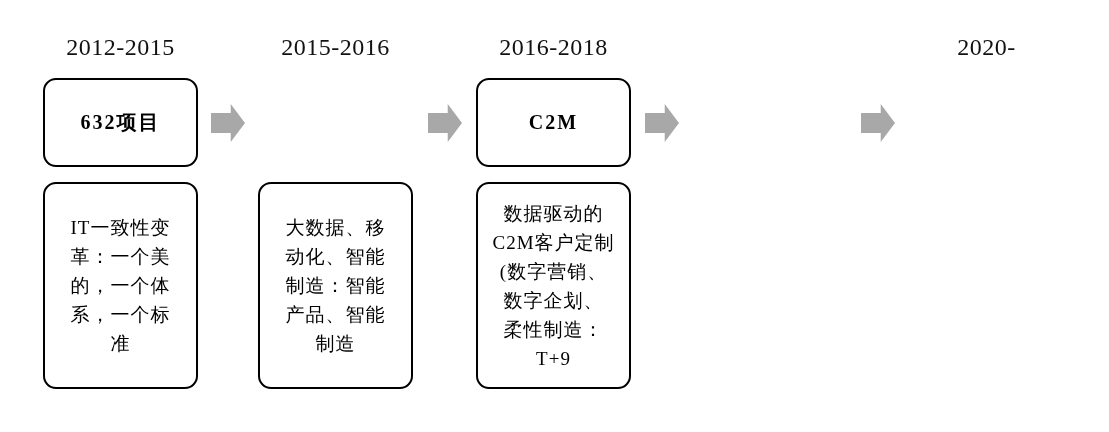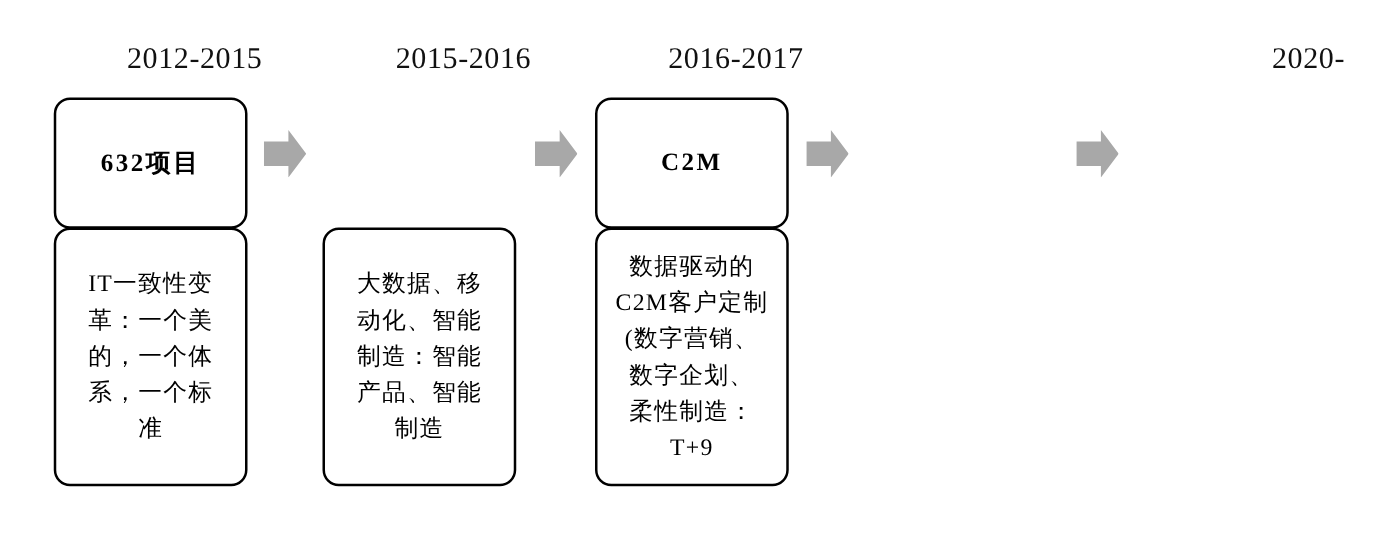--- a/index.html
+++ b/index.html
@@ -27,7 +27,7 @@
     top: 34px;
     left: -12px;
     right: -12px;
-    text-align: right;
+    text-align: center;
     font-size: 24px;
     letter-spacing: 0.5px;
     color: #111111;

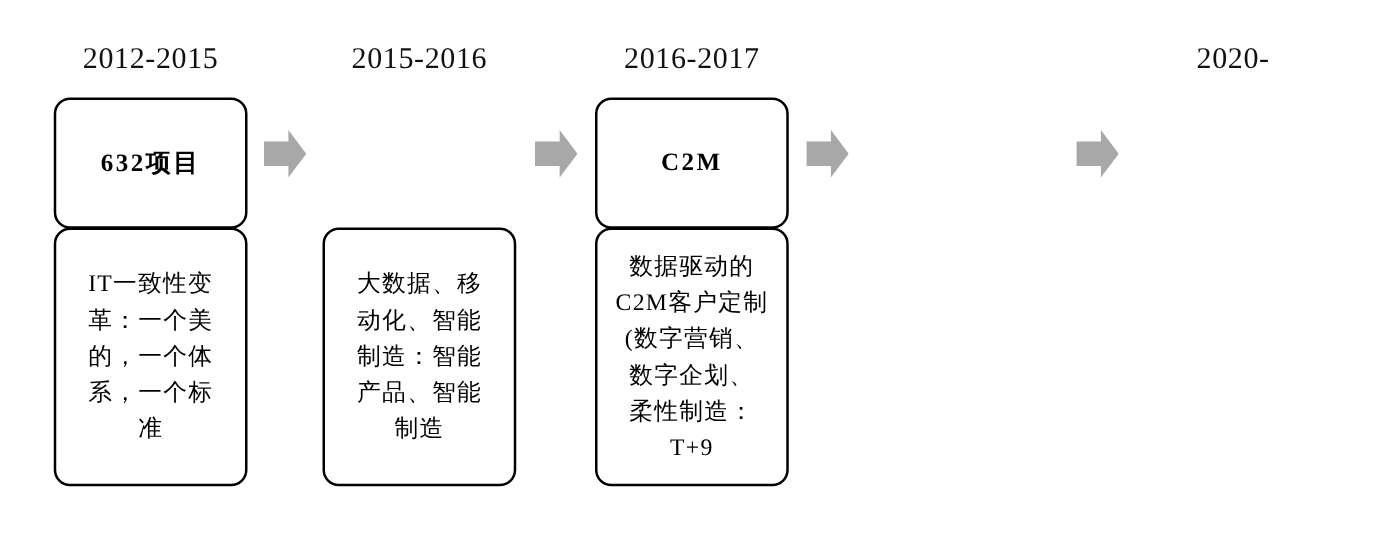--- a/index.html
+++ b/index.html
@@ -109,7 +109,7 @@
   <div class="arrow" style="left:428px"></div>
 
   <div class="col" style="left:476px">
-    <div class="year">2016-2017</div>
+    <div class="year">2016-2018</div>
     <div class="title-box">C2M</div>
     <div class="desc-box">数据驱动的
 C2M客户定制

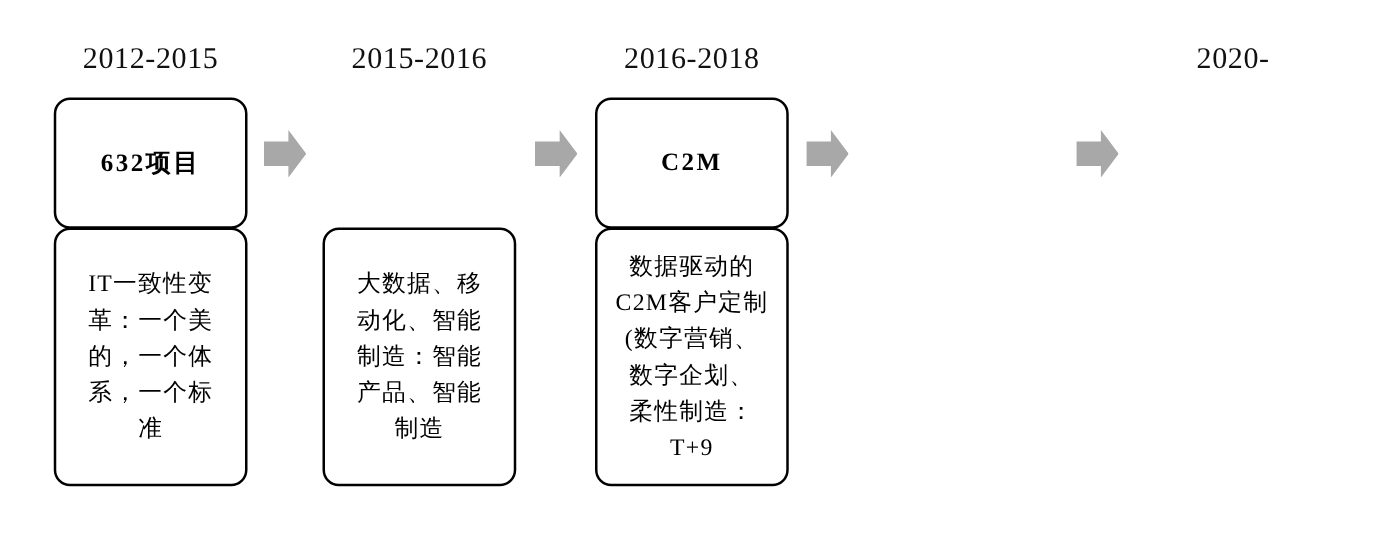--- a/index.html
+++ b/index.html
@@ -38,7 +38,7 @@
     top: 78px;
     left: 0;
     right: 0;
-    height: 105px;
+    height: 89px;
     box-sizing: border-box;
     border: 2.5px solid #000000;
     border-radius: 13px;

